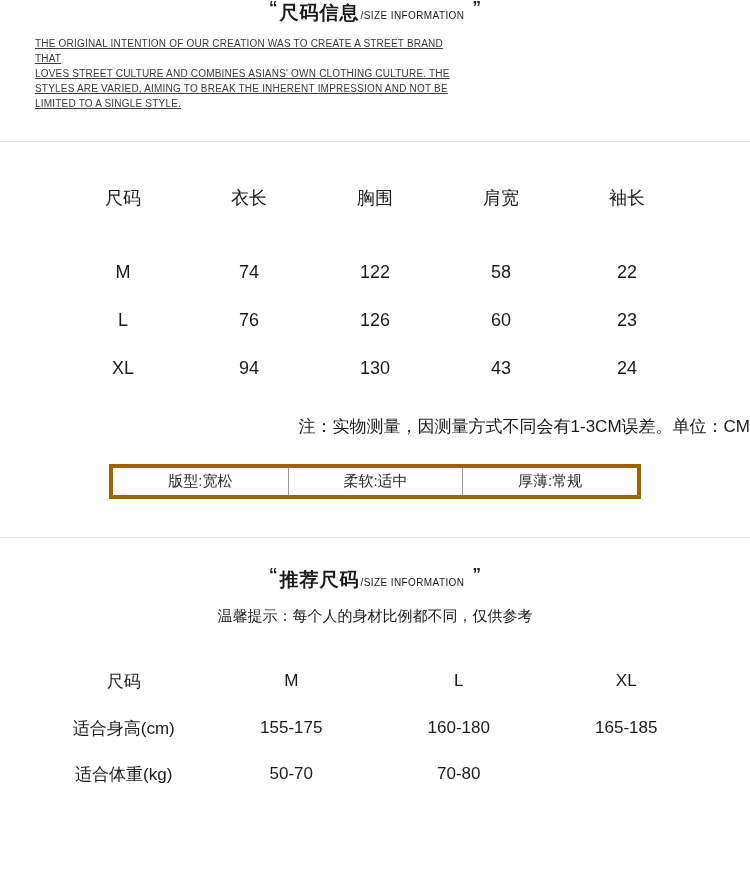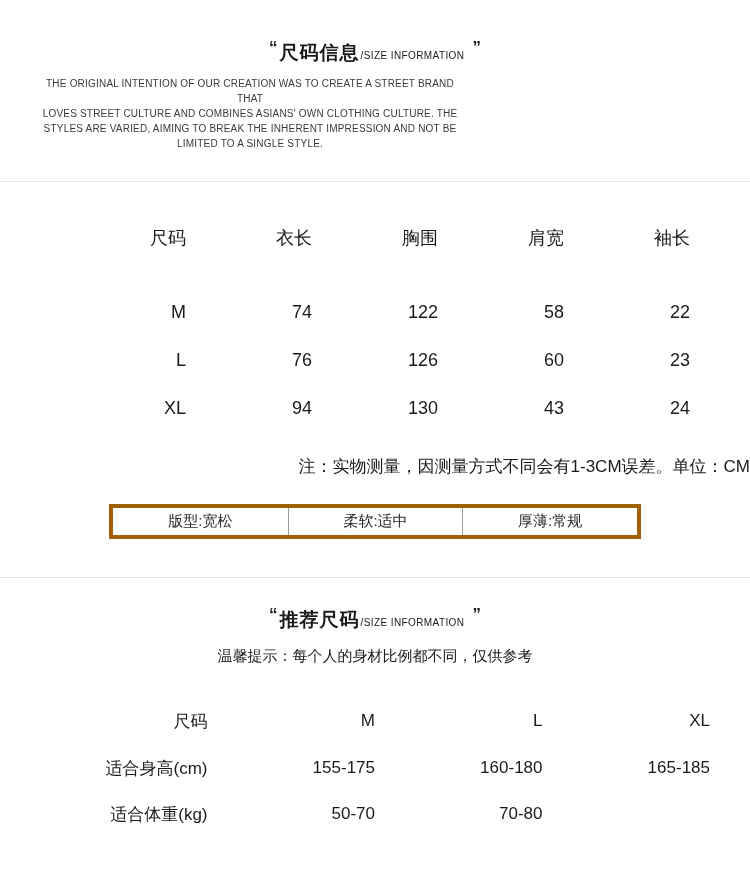--- a/index.html
+++ b/index.html
@@ -11,7 +11,7 @@
 
   
   .sec-header { text-align:center; }
-  .sec1-header { padding-top:40px; height:26px; line-height:26px; }
+  .sec1-header { height:26px; line-height:26px; }
   .sec2-header { margin-top:29px; height:26px; line-height:26px; }
   .q { font-weight:700; font-size:17px; position:relative; top:-6px; }
   .q-open { margin-right:2px; }

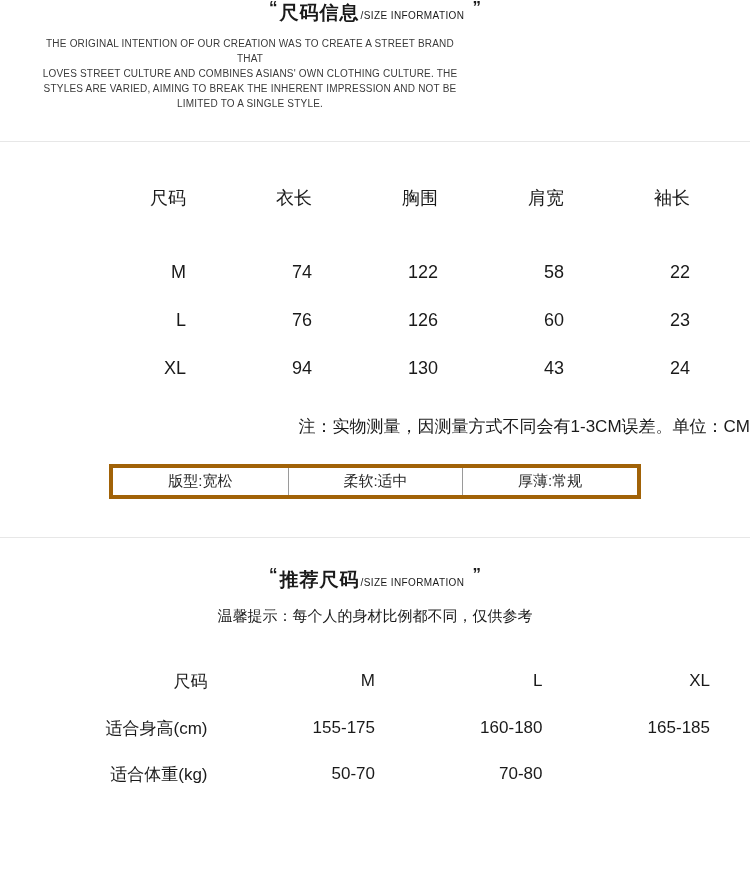--- a/index.html
+++ b/index.html
@@ -21,8 +21,8 @@
 
   
   .desc {
-    margin:10px 0 0 35px; width:430px; text-align:center;
-    font-size:10px; line-height:15px; color:#3a3a3a; letter-spacing:0.2px;
+    margin:10px 0 0 35px; width:430px; text-align:left;
+    font-size:10px; line-height:15px; color:#3a3a3a; letter-spacing:0.2px;text-decoration:underline;
   }
 
   .divider { height:1px; background:#e7e7e7; width:750px; }

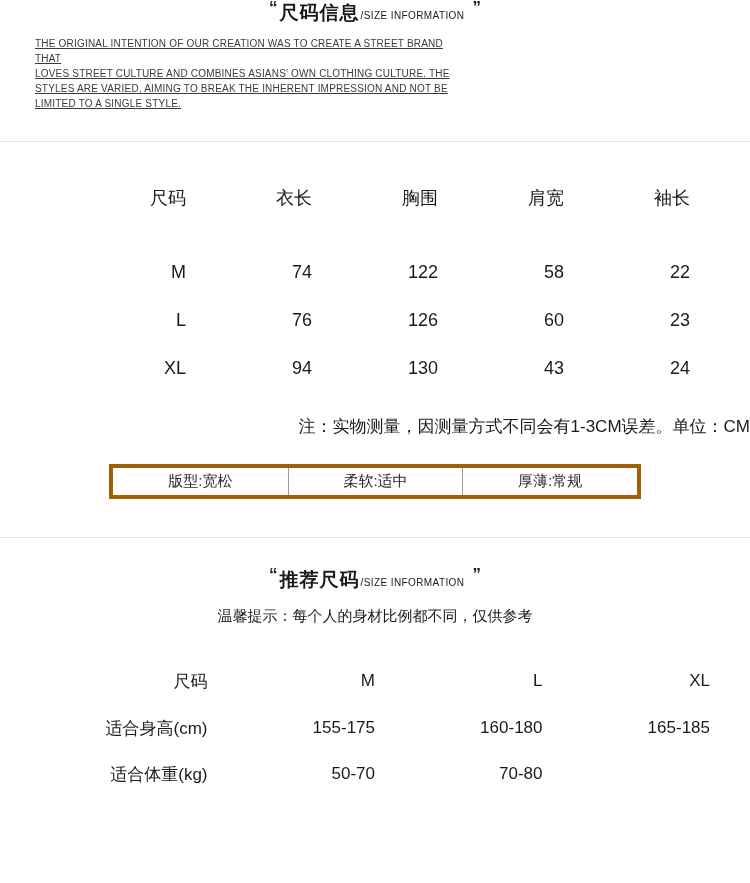--- a/index.html
+++ b/index.html
@@ -34,7 +34,7 @@
   .size-table { padding:0 60px; }
   .trow { display:grid; align-items:center; }
   .size-table .trow { grid-template-columns:repeat(5,1fr); }
-  .tcell { text-align:right; }
+  .tcell { text-align:center; }
   .size-table .thead { margin-top:44px; height:24px; }
   .size-table .body-row { height:48px; }
   .size-table .body-row.first { margin-top:38px; }

